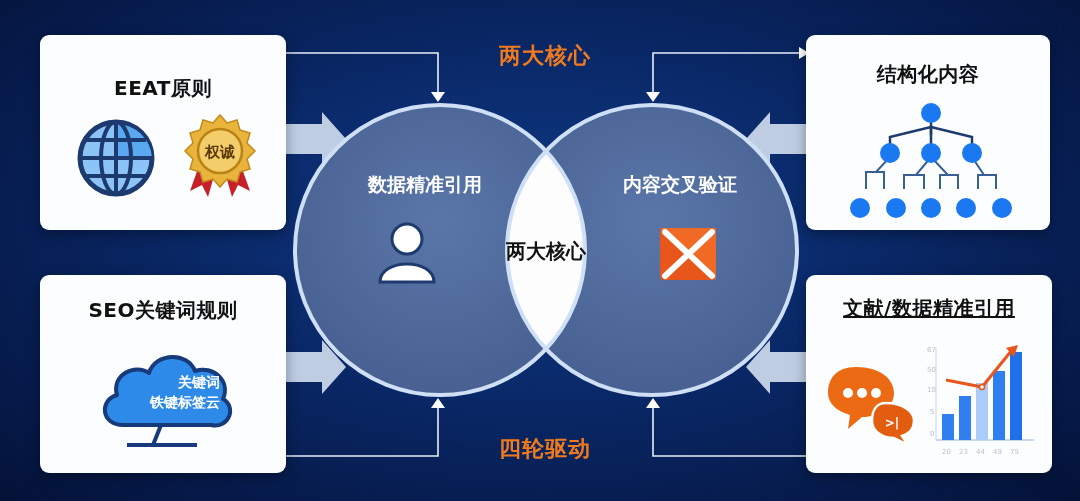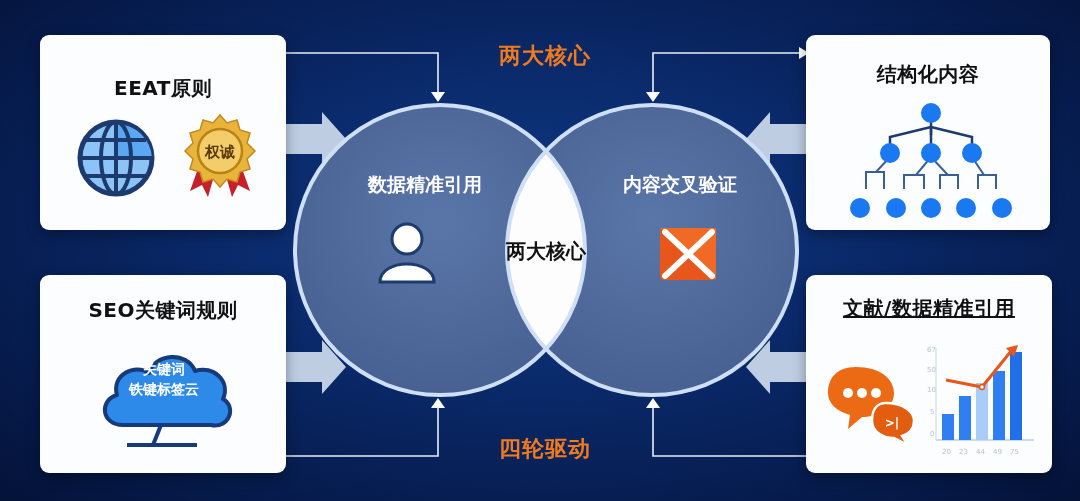--- a/index.html
+++ b/index.html
@@ -137,7 +137,7 @@
       <line x1="66" y1="80" x2="58" y2="100" stroke="#163a7a" stroke-width="4"></line>
       <line x1="32" y1="100" x2="102" y2="100" stroke="#163a7a" stroke-width="4"></line>
     </svg>
-    <div class="cloud-text" style="left:68px; top:84px; width:112px;">
+    <div class="cloud-text" style="left:68px; top:97px; width:112px;text-align:right;">
       <div>关键词</div>
       <div>铁键标签云</div>
     </div>

